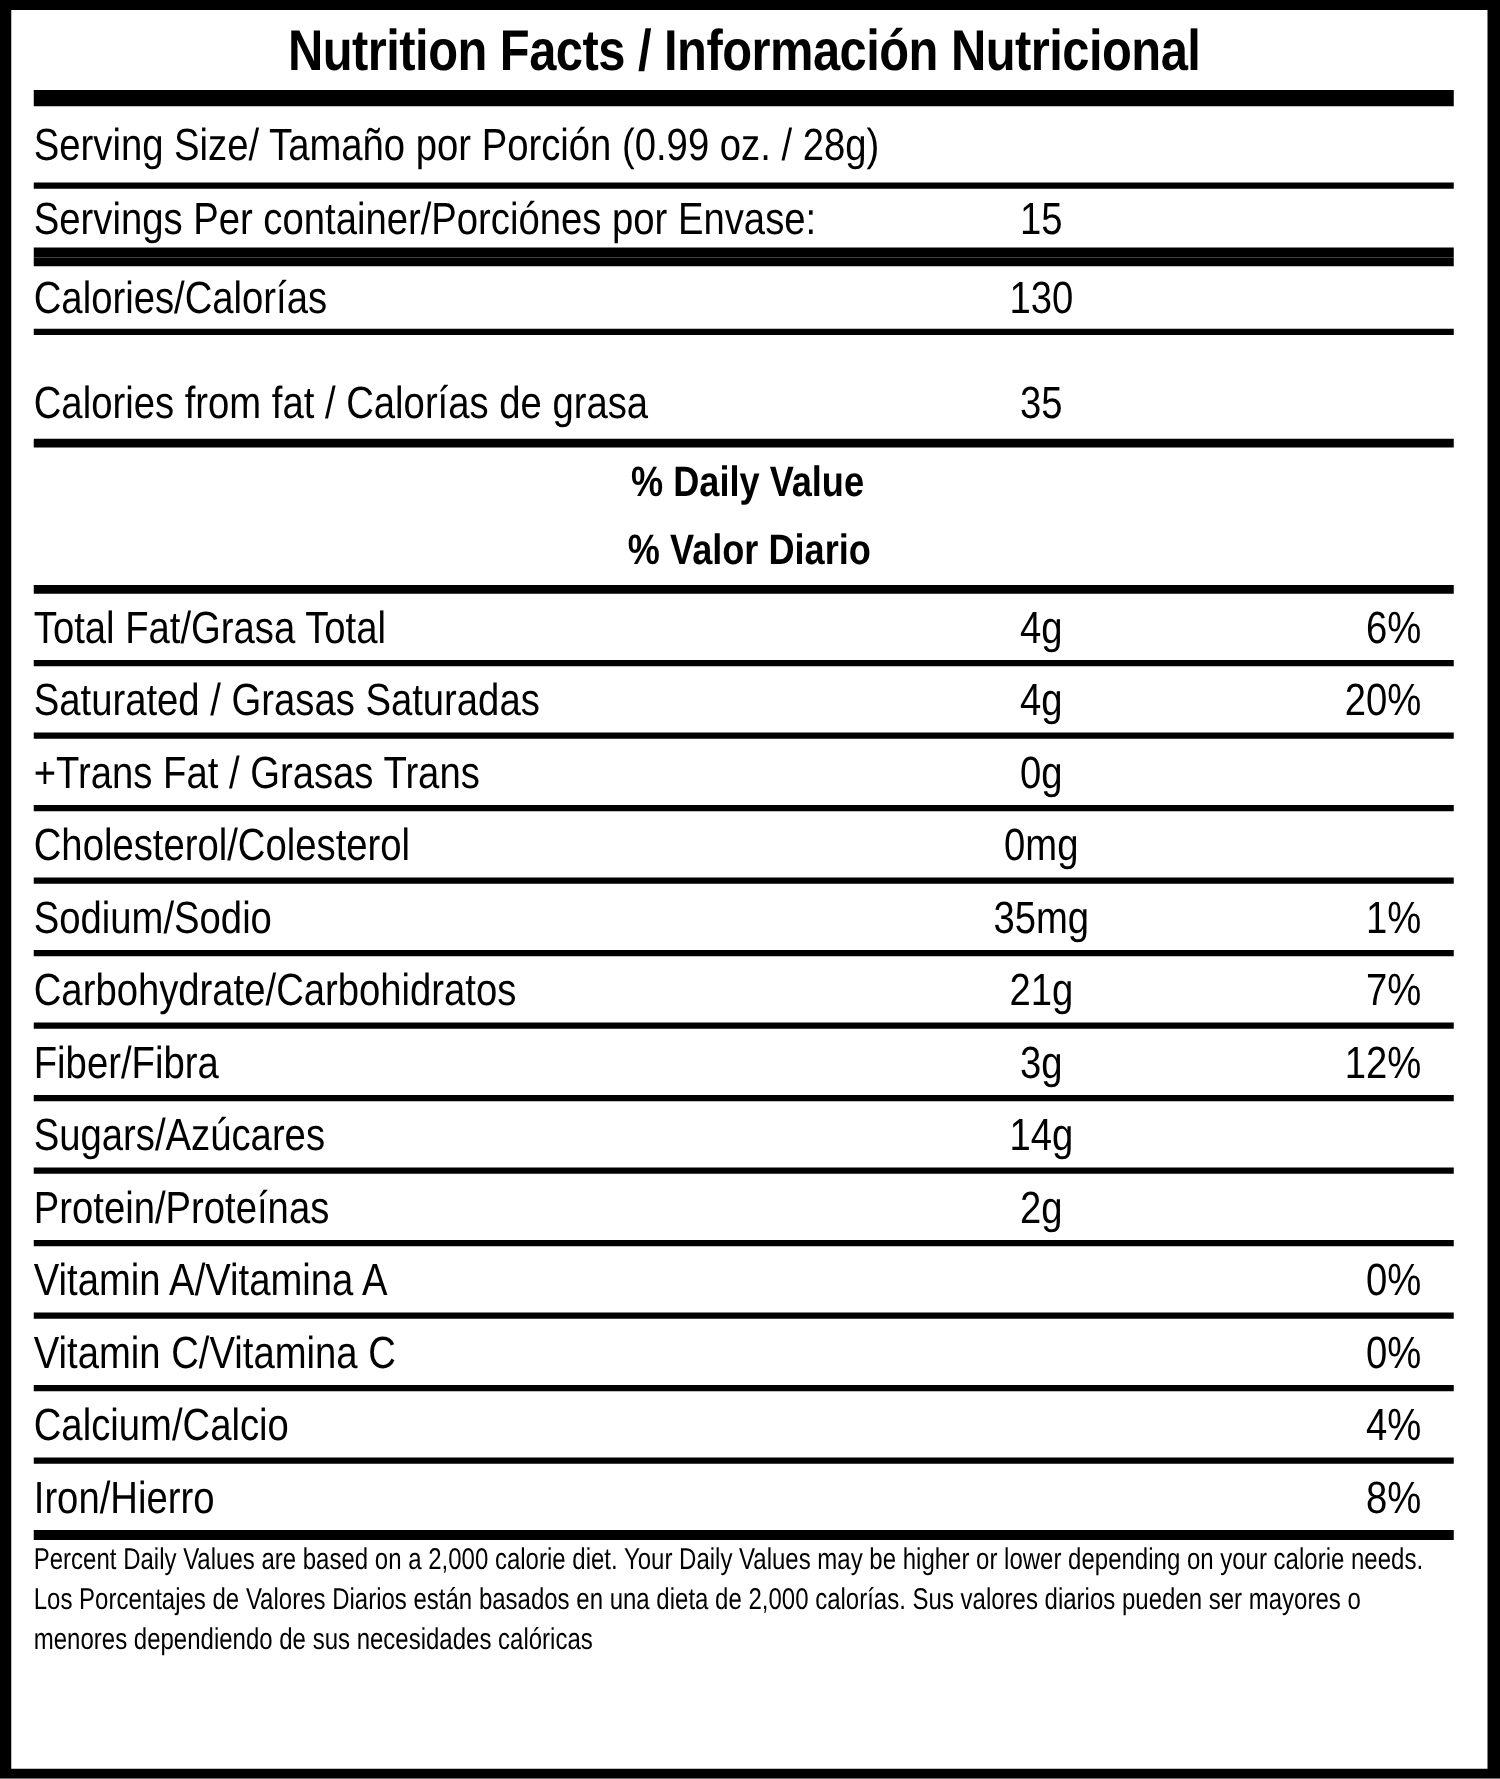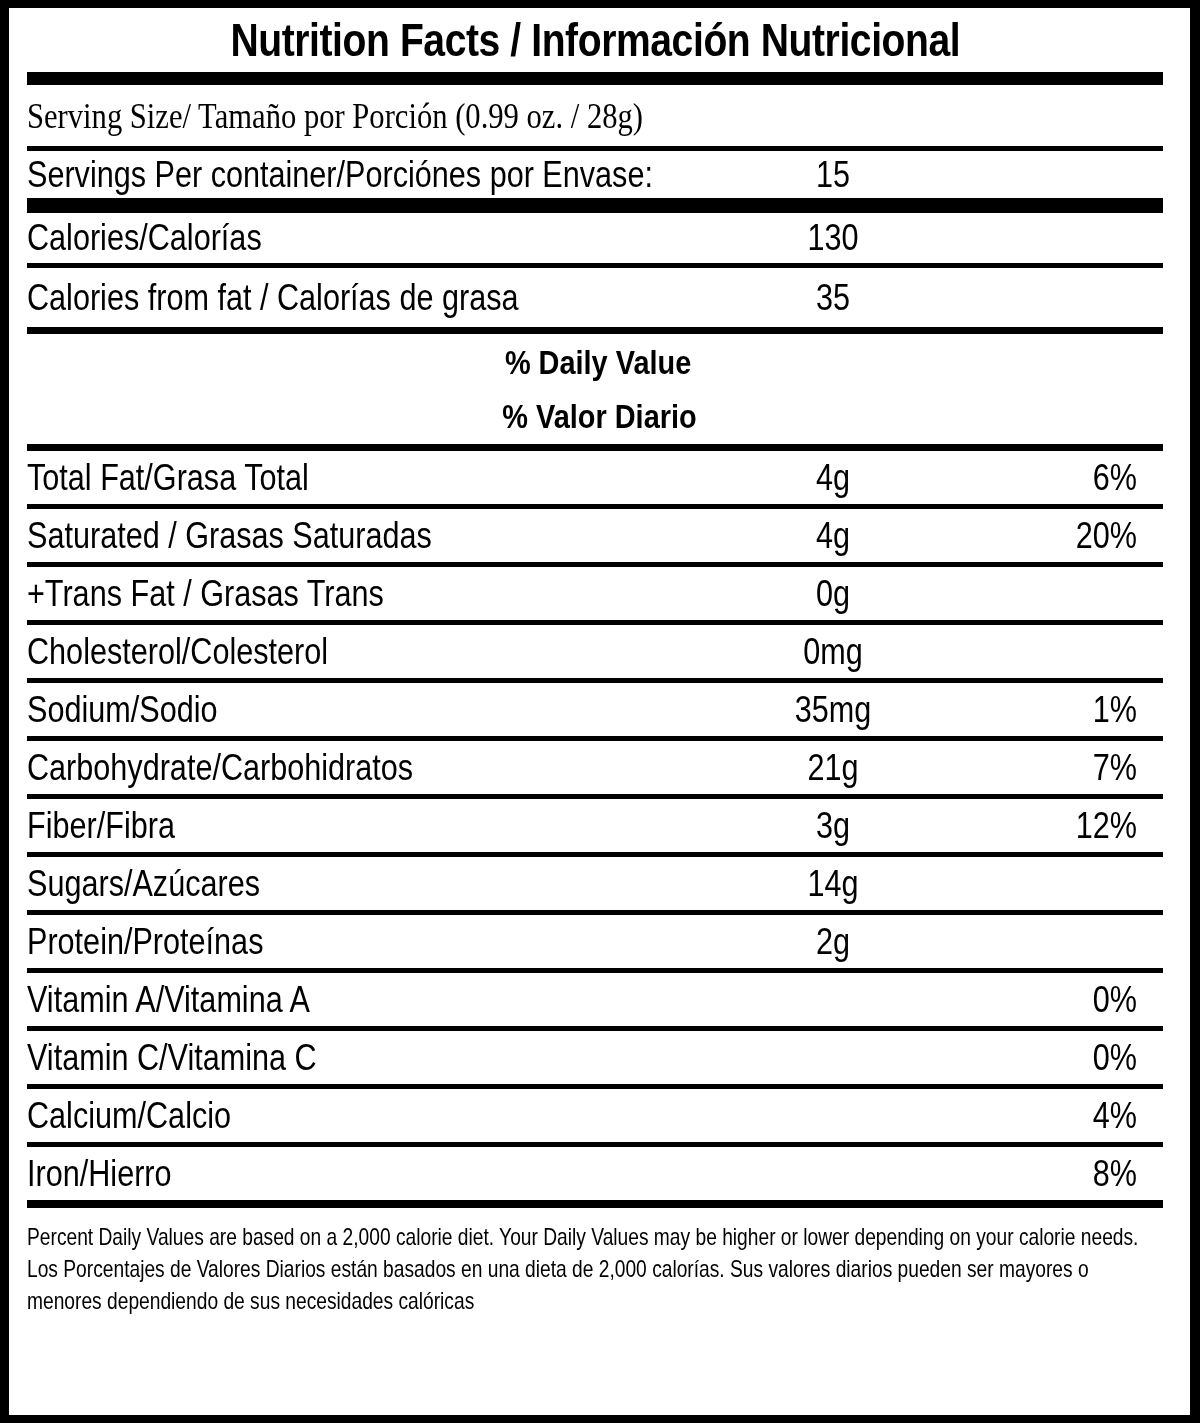--- a/index.html
+++ b/index.html
@@ -40,7 +40,7 @@
     font-size: 36px;
     line-height: 1;
   }
-  .row.h61 { height: 61px; font-family: Liberation Serif, serif; }
+  .row.h61 { height: 61px; }
   .row.h47 { height: 47px; }
   .row.h50 { height: 50px; }
   .row.h59 { height: 59px; }

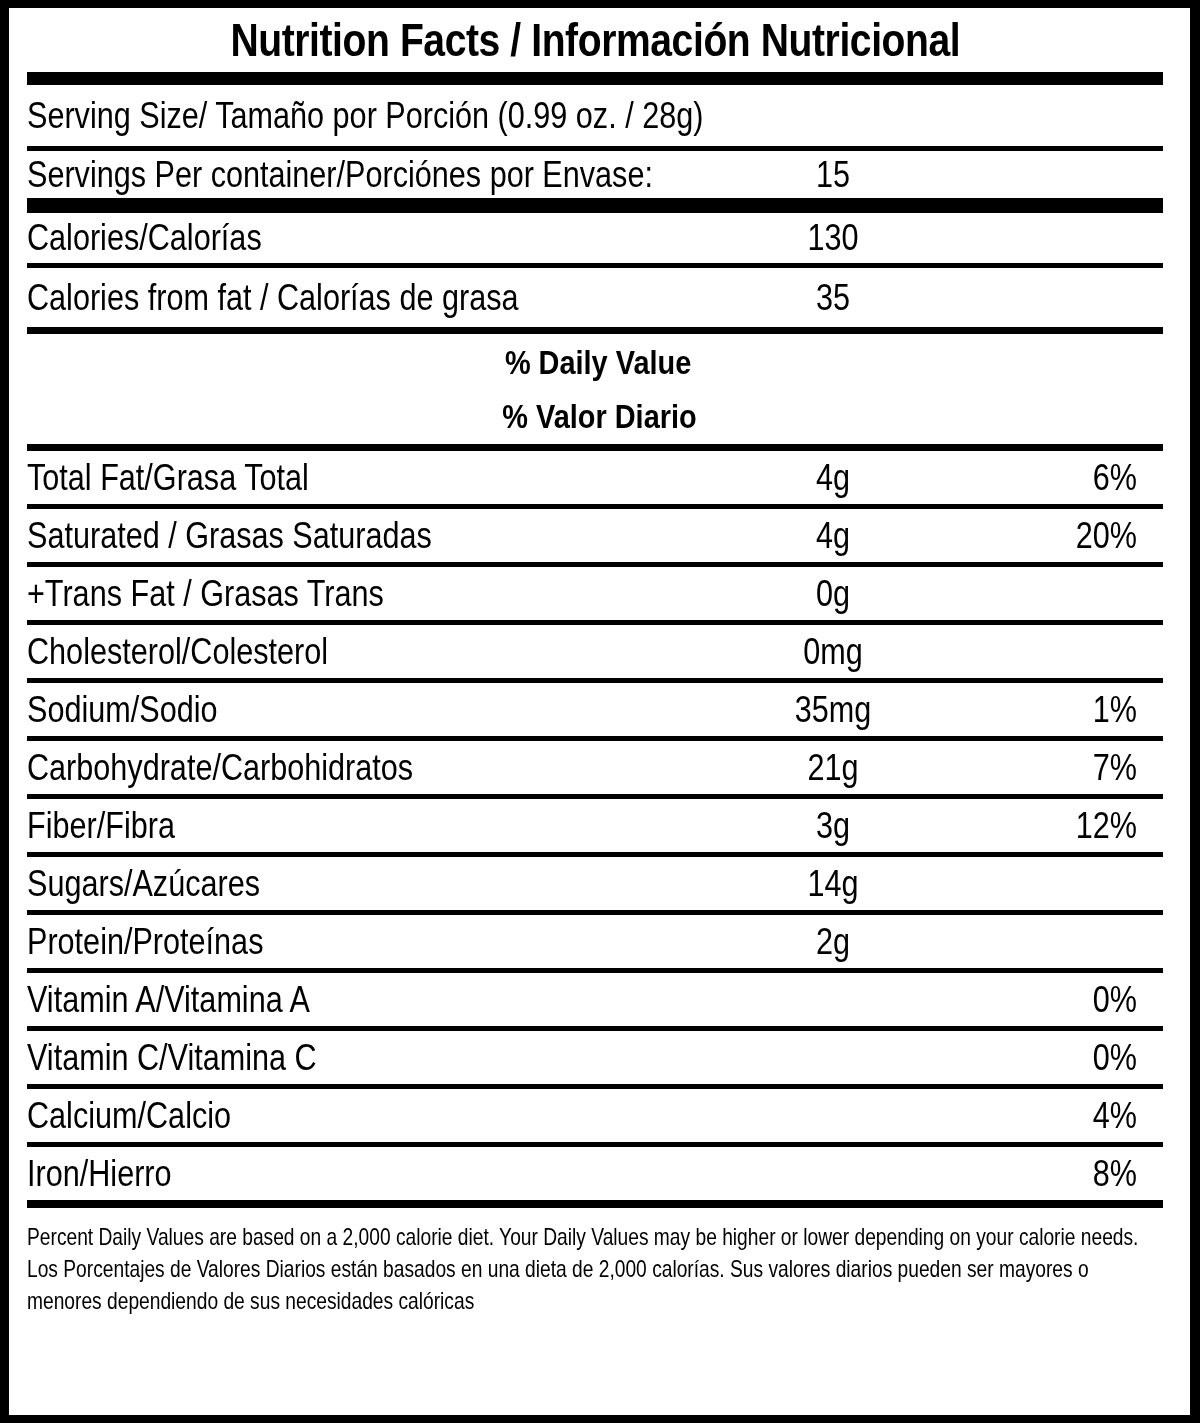--- a/index.html
+++ b/index.html
@@ -43,7 +43,7 @@
   .row.h61 { height: 61px; }
   .row.h47 { height: 47px; }
   .row.h50 { height: 50px; }
-  .row.h59 { height: 59px; }
+  .row.h59 { height: 59px; margin-top: 24px; }
   .bold { font-weight: bold; }
   .label-cell { flex: 1 1 auto; min-width: 0; }
   .amount-cell { width: 200px; flex: 0 0 200px; text-align: center; }

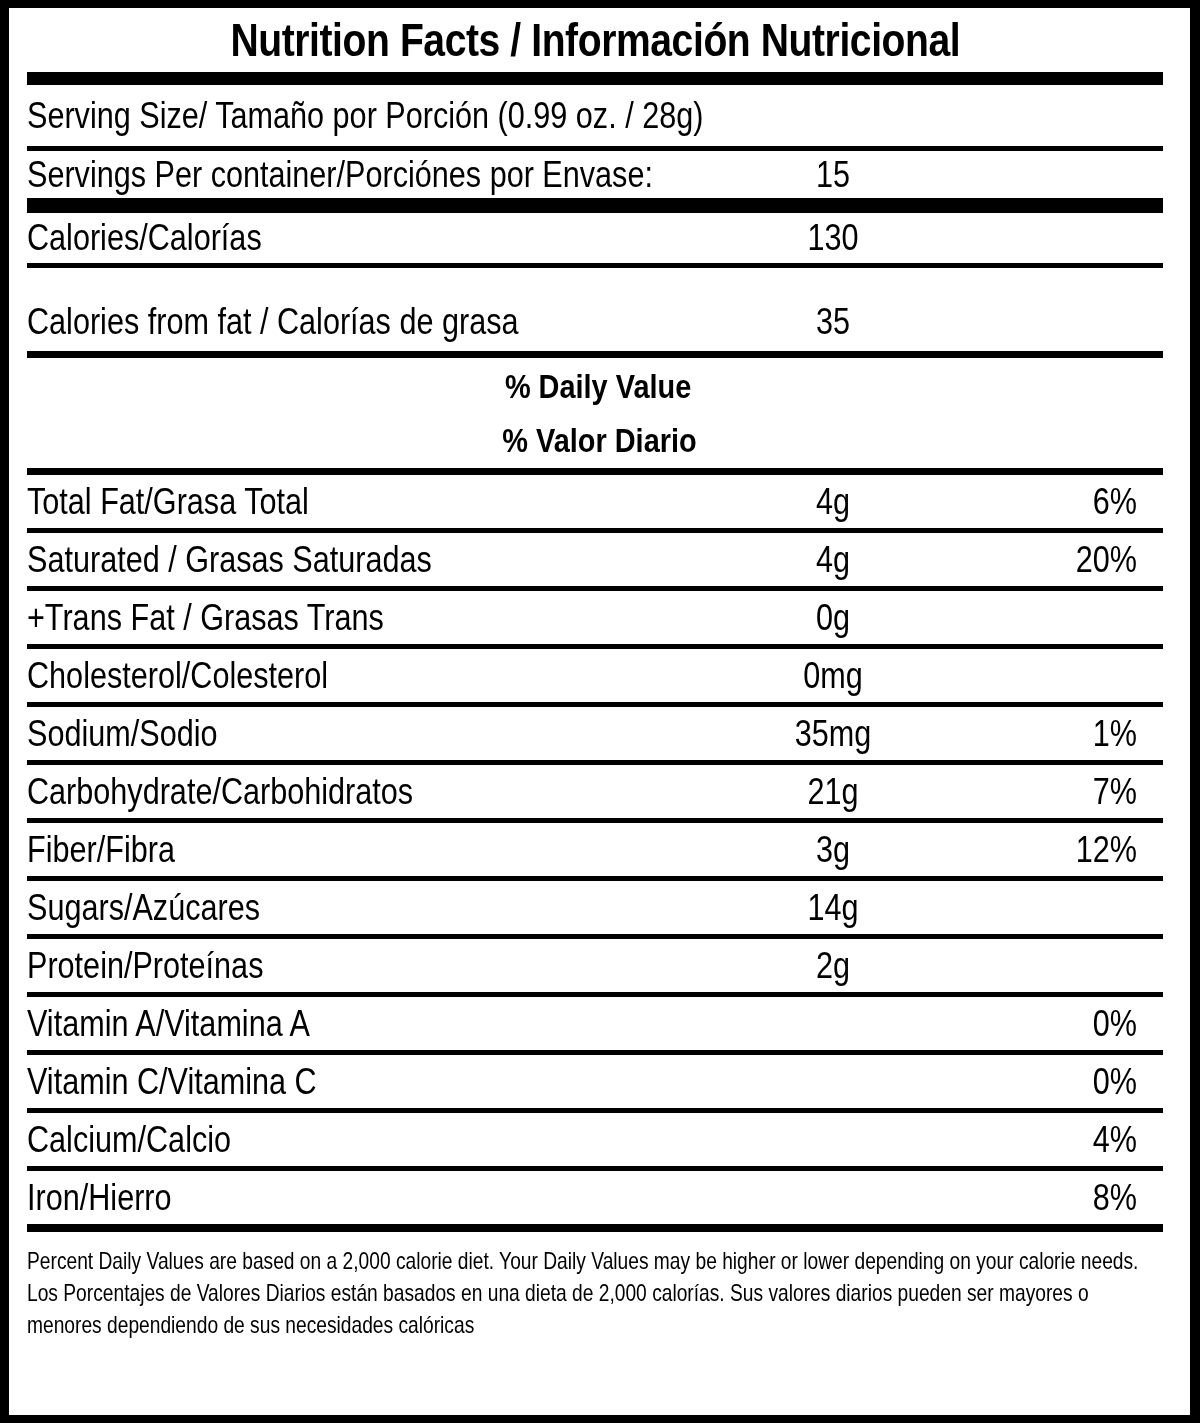--- a/index.html
+++ b/index.html
@@ -65,7 +65,6 @@
   .footnote {
     height: 157px;
     box-sizing: border-box;
-    padding-top: 13px;
     font-size: 24px;
     line-height: 32px;
   }

